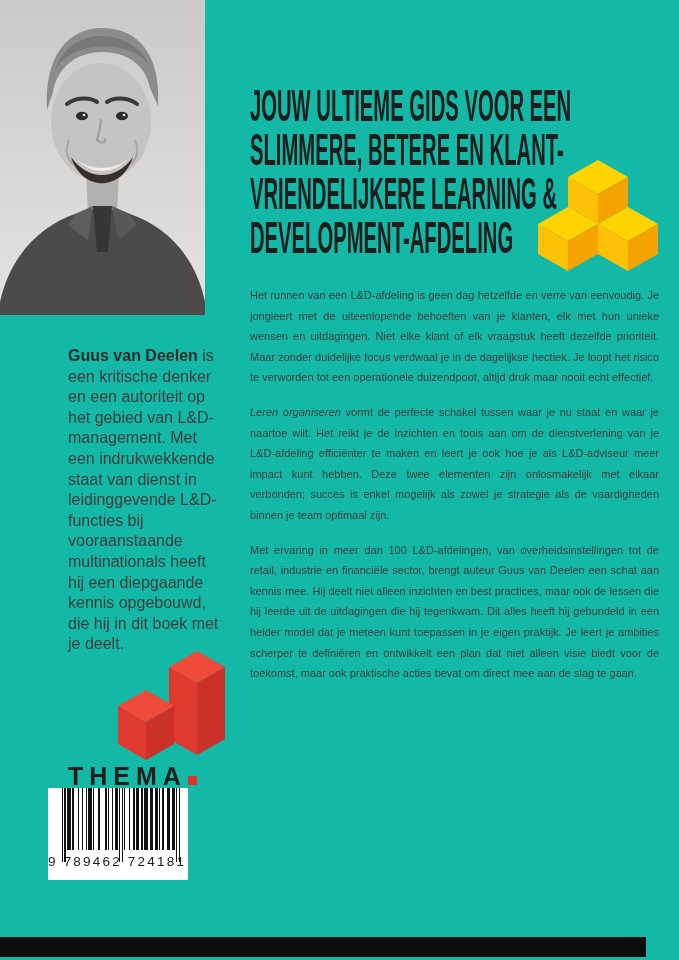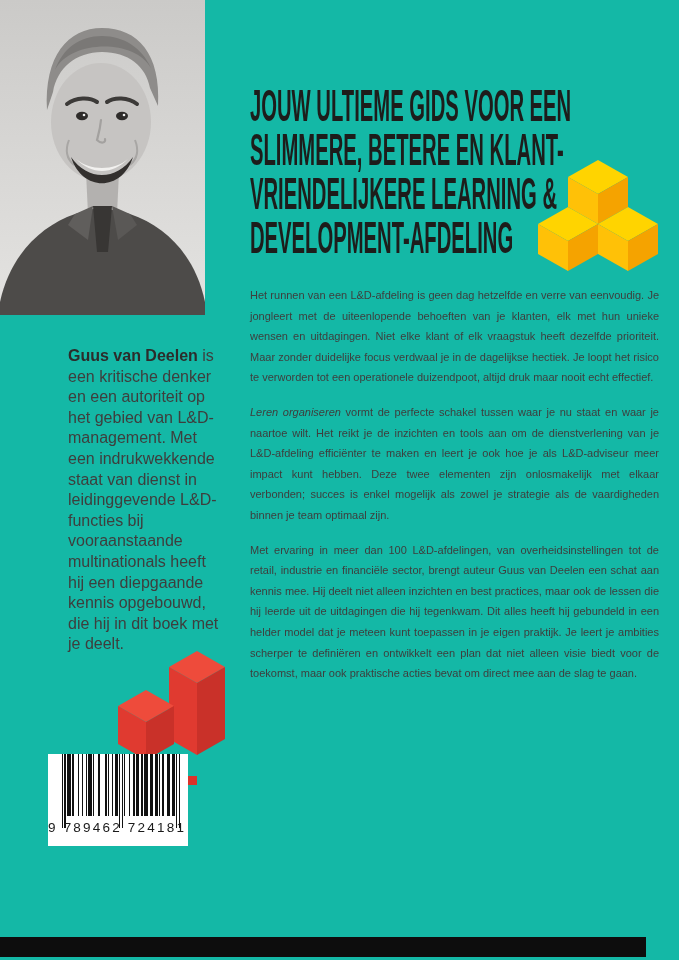--- a/index.html
+++ b/index.html
@@ -37,7 +37,7 @@
   .pub .dot{display:inline-block;width:9px;height:9px;background:#dd3229;margin-left:1px;}
 
   
-  .barcode{position:absolute;left:48px;top:754px;width:140px;height:92px;background:#fff;}
+  .barcode{position:absolute;left:48px;top:788px;width:140px;height:92px;background:#fff;}
   .barcode svg{position:absolute;left:14px;top:0;}
   .barcode .digits{position:absolute;left:0;top:66px;width:136px;color:#1a1a1a;
         font-size:13.5px;letter-spacing:2.2px;white-space:nowrap;}

